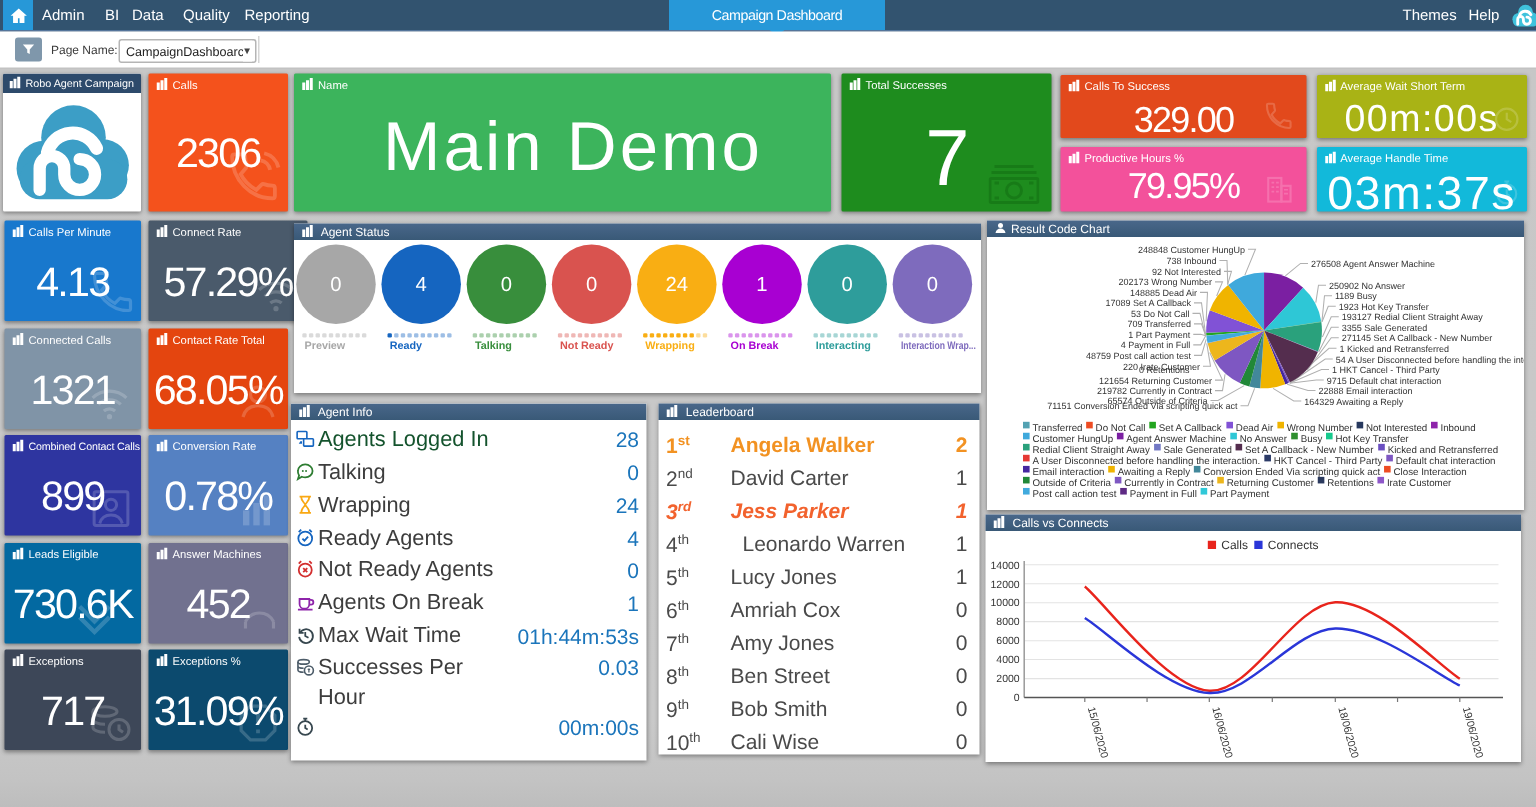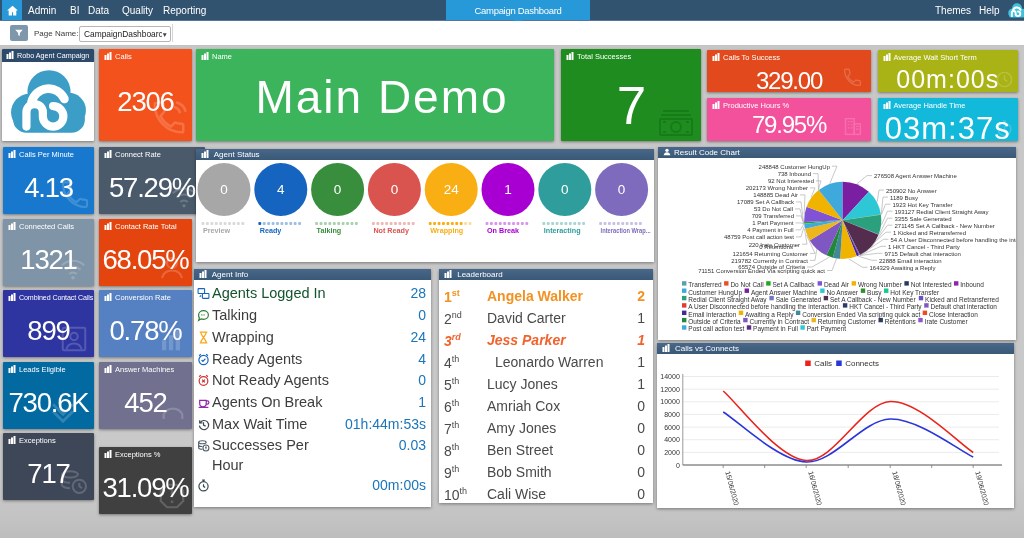--- a/index.html
+++ b/index.html
@@ -201,7 +201,7 @@
       <path d="M16 13.5V16l2 1.4" fill="none" stroke="#fff" stroke-width="1.5"></path>
     </svg>
 </div>
-<div class="tile" style="left:99px;top:447px;width:93px;height:67px;background:#404040;">
+<div class="tile" style="left:99px;top:433px;width:93px;height:67px;background:#0c4a6e;">
  <div class="ttl"><svg width="8" height="8" viewBox="0 0 8 8">
         <rect x="0.5" y="3" width="2" height="5" fill="#fff"></rect>
         <rect x="3" y="1.5" width="2" height="6.5" fill="#fff"></rect>

